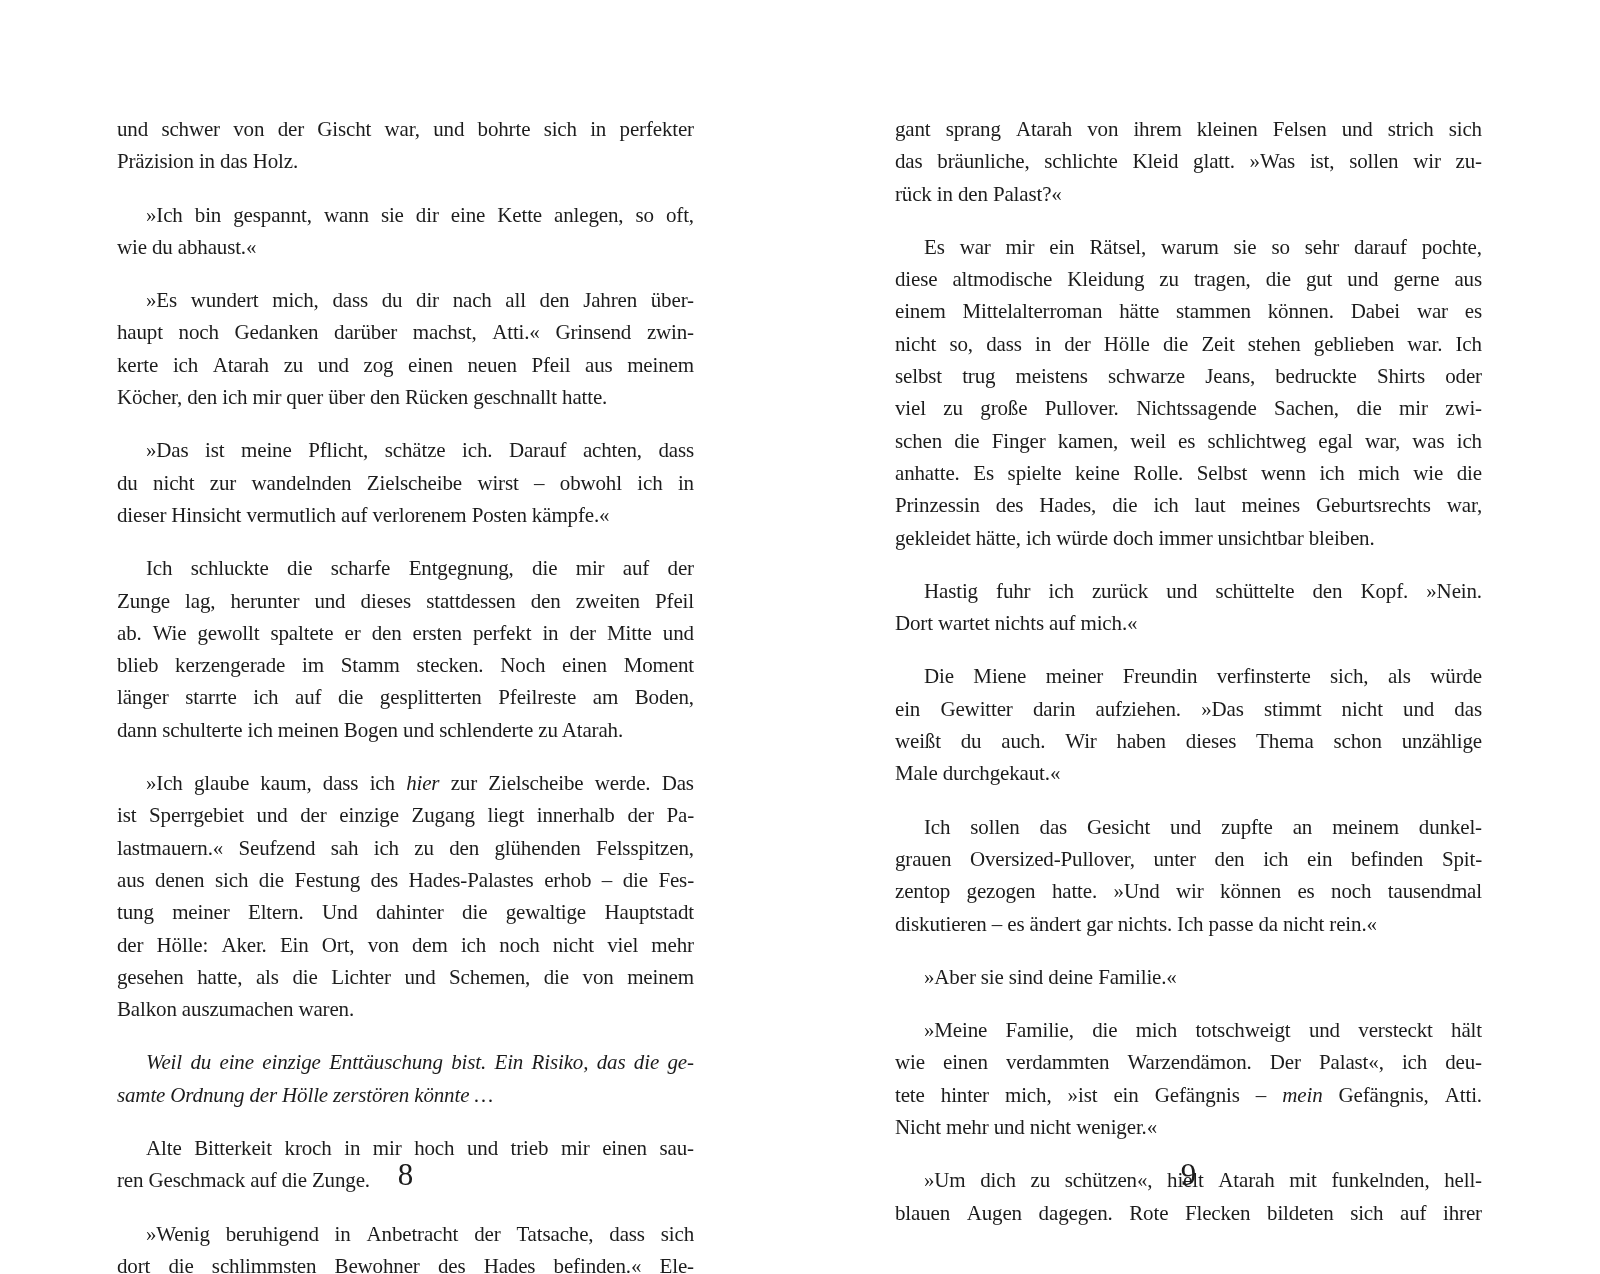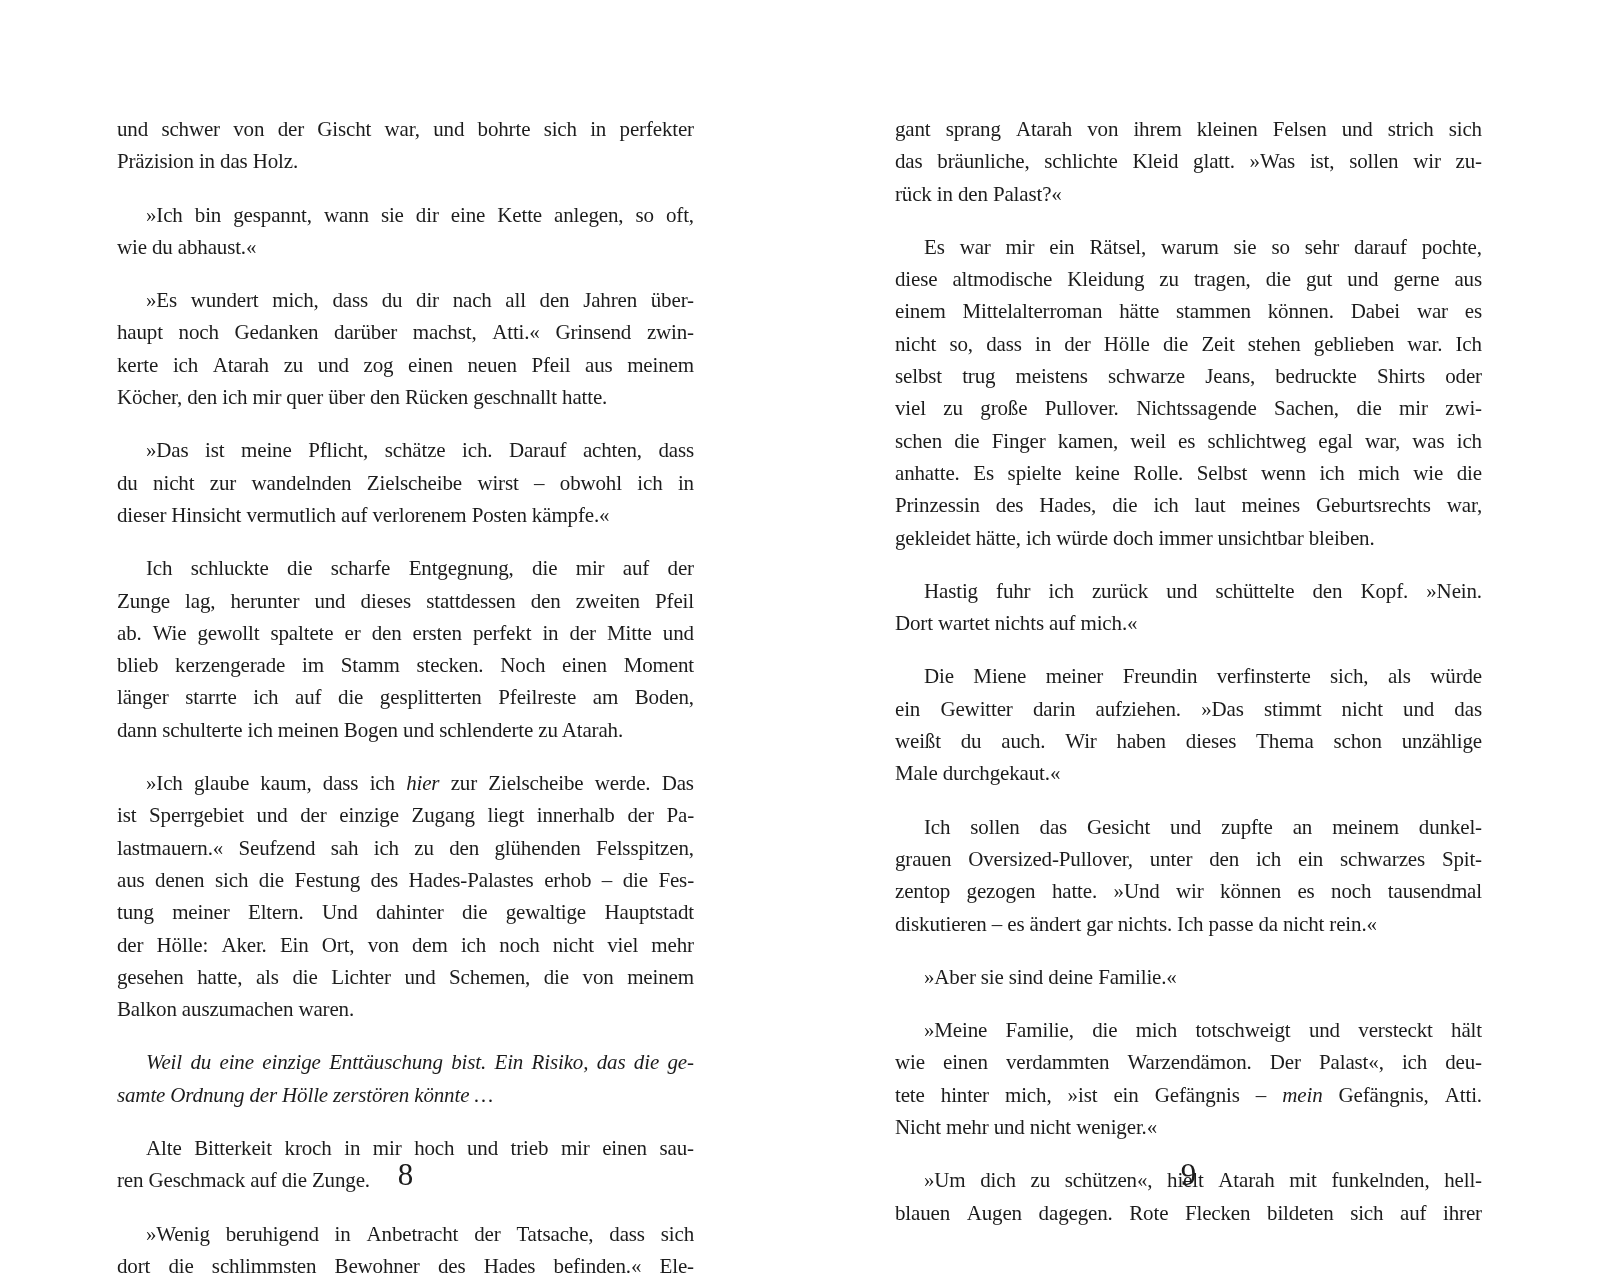--- a/index.html
+++ b/index.html
@@ -557,7 +557,7 @@
             <span><span>den</span></span>
             <span><span>ich</span></span>
             <span><span>ein</span></span>
-            <span><span>schwarzes</span></span>
+            <span><span>befinden</span></span>
             <span><span>Spit-</span></span>
           </div>
           <div class="line justify">

